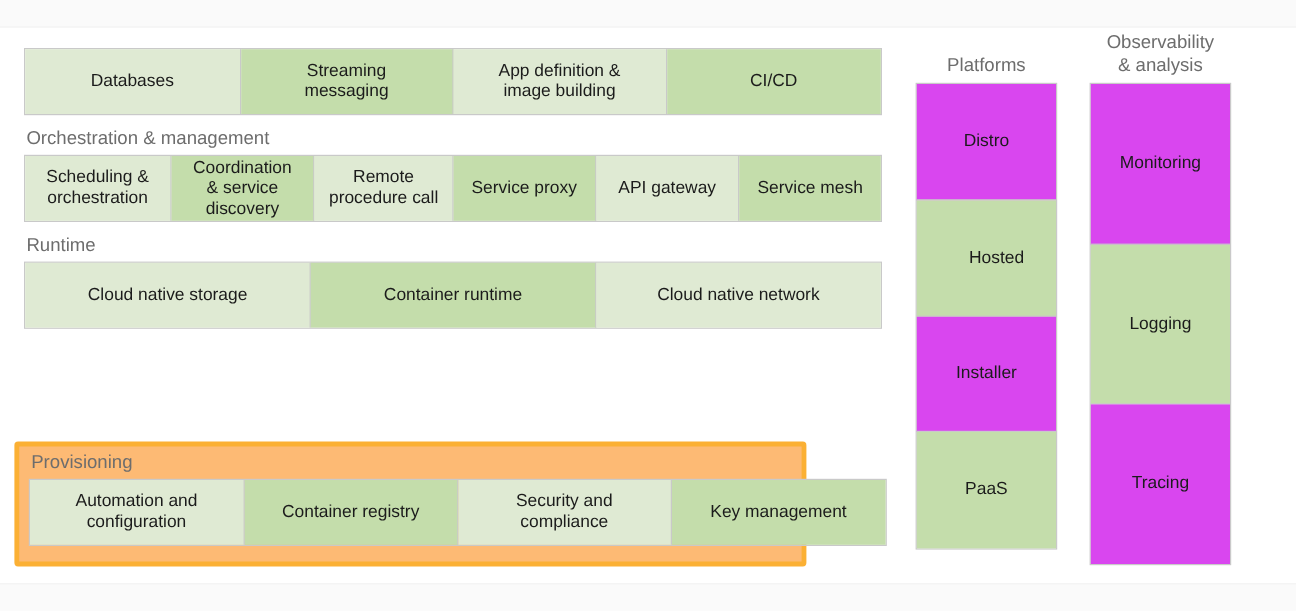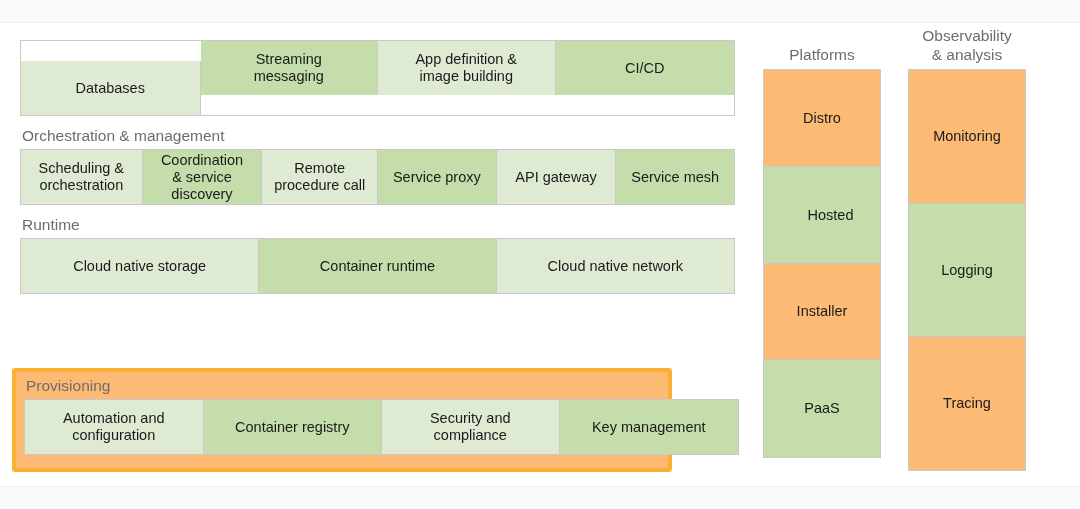--- a/index.html
+++ b/index.html
@@ -71,7 +71,7 @@
 <div class="left-stack" id="left-stack">
     <div class="section">
       <div class="row">
-        <div class="cell light" style="width: 180px; height: 54px; margin-top: 20px;">Databases</div>
+        <div class="cell light" style="width: 180px; height: 54px;">Databases</div>
         <div class="cell dark" style="width: 178px; height: 54px;">Streaming<br>messaging</div>
         <div class="cell light" style="width: 178px; height: 54px;">App definition &amp;<br>image building</div>
         <div class="cell dark" style="width: 179px; height: 54px;">CI/CD</div>

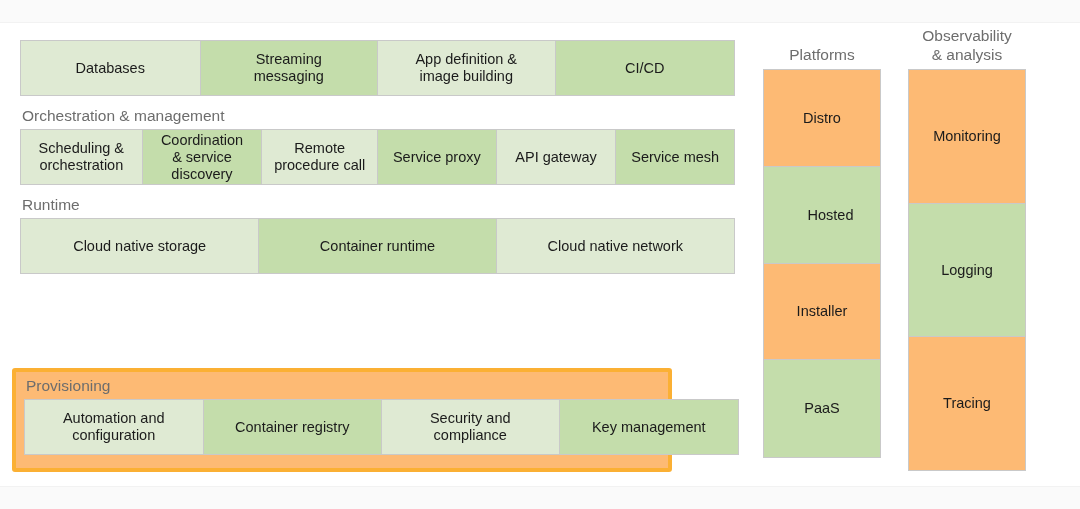--- a/index.html
+++ b/index.html
@@ -56,7 +56,7 @@
     padding:2px 4px;
   }
   .col-cell:last-child{border-bottom:none;text-align:right;}
-  .col-cell.light{background:#fdba74;}
+  .col-cell.light{background:#d946ef;}
   .col-cell.dark{background:#c4ddab;}
 
   #col-platforms{left:763px;top:45px;width:118px;}

